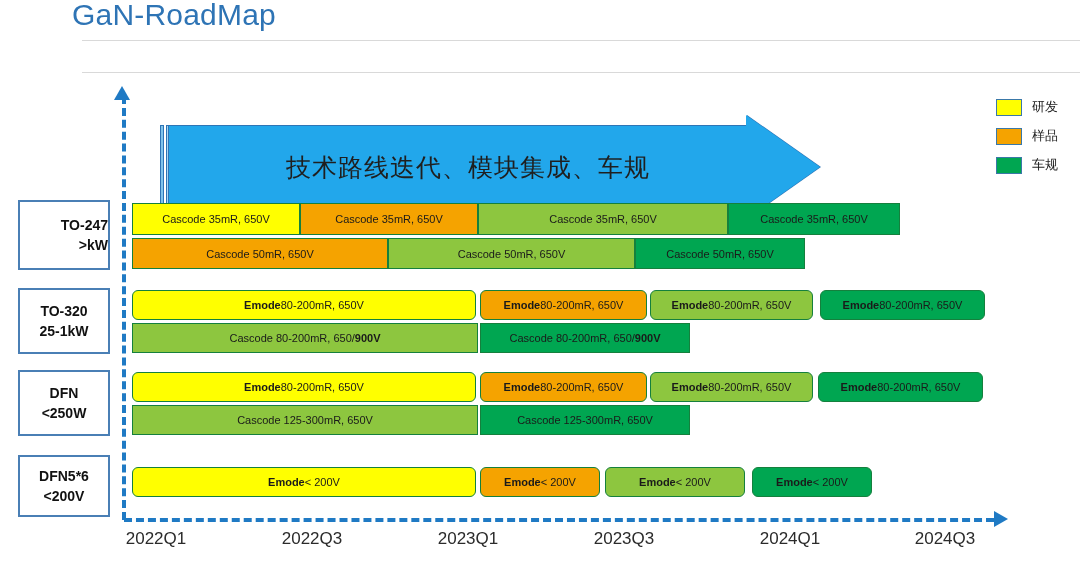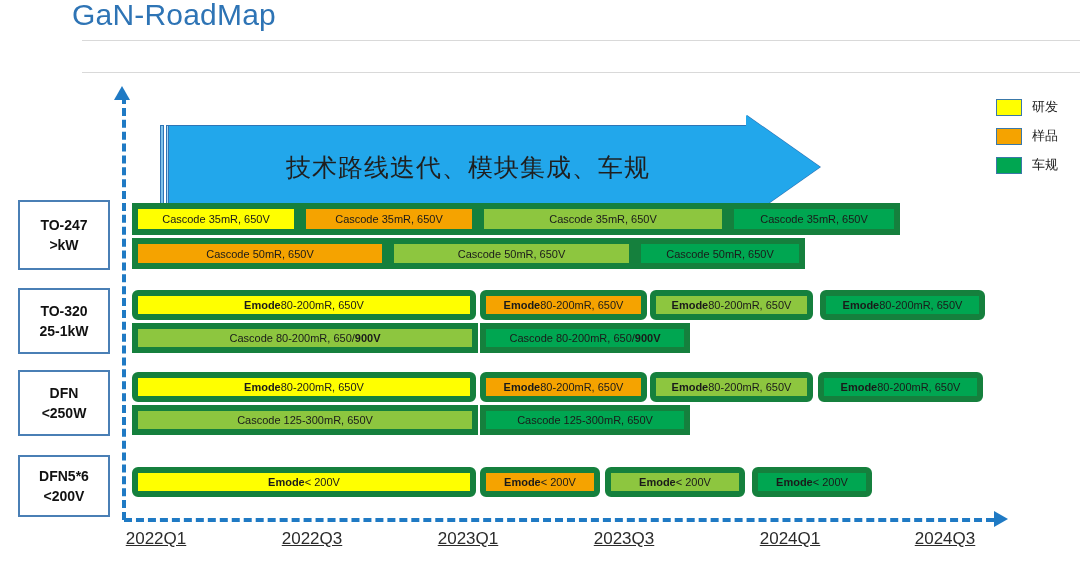--- a/index.html
+++ b/index.html
@@ -88,7 +88,7 @@
     </div>
 
   <div id="cats">
-      <div class="cat" style="top: 200px; height: 70px;">
+      <div class="cat" style="top: 200px; height: 70px; align-items: flex-end;">
         <span>TO-247</span>
         <span>&gt;kW</span>
       </div>

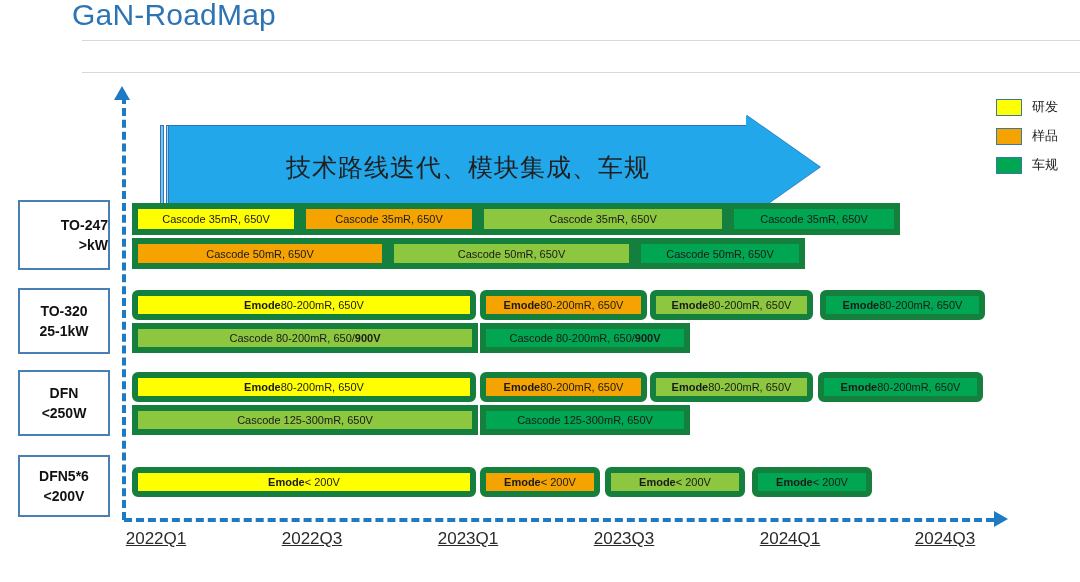--- a/index.html
+++ b/index.html
@@ -38,7 +38,7 @@
   .cat span{font-size:14px;font-weight:bold;color:#111;line-height:1.45;font-family:"Liberation Sans",sans-serif;}
 
   
-  .bar{position:absolute;box-sizing:border-box;border:6px solid #15803d;display:flex;align-items:center;justify-content:center;font-size:11px;color:#1a1a1a;white-space:nowrap;overflow:hidden;font-family:"Liberation Sans",sans-serif;text-align:center;}
+  .bar{position:absolute;box-sizing:border-box;border:1px solid #15803d;display:flex;align-items:center;justify-content:center;font-size:11px;color:#1a1a1a;white-space:nowrap;overflow:hidden;font-family:"Liberation Sans",sans-serif;text-align:center;}
   .bar.rnd{border-radius:6px;}
   .bar b{font-weight:bold;}
 </style>

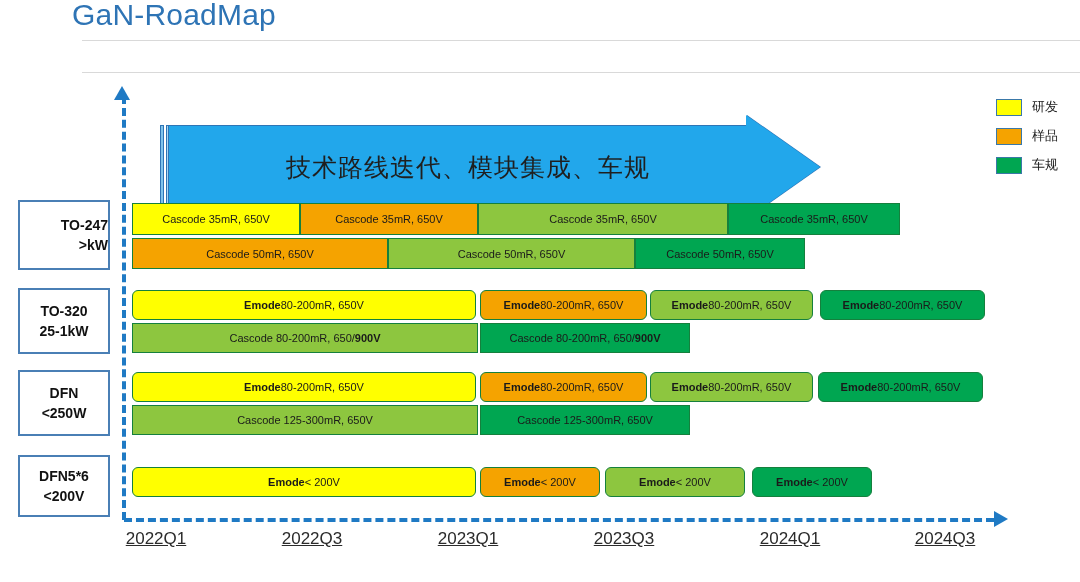--- a/index.html
+++ b/index.html
@@ -17,7 +17,7 @@
   .x-axis{position:absolute;left:124px;top:518px;width:870px;height:0;border-top:4px dashed #1f7ac4;}
   .x-arrow{position:absolute;left:994px;top:511px;width:0;height:0;border-top:8px solid transparent;border-bottom:8px solid transparent;border-left:14px solid #1f7ac4;}
 
-  .tick{position:absolute;top:529px;font-size:17px;color:#2b2b2b;transform:translateX(-50%);white-space:nowrap;font-family:"Liberation Sans",sans-serif;text-decoration:underline;}
+  .tick{position:absolute;top:529px;font-size:17px;color:#2b2b2b;transform:translateX(-50%);white-space:nowrap;font-family:"Liberation Sans",sans-serif;}
 
   
   .banner{position:absolute;left:168px;top:93px;width:652px;height:85px;margin-top:32px;}

